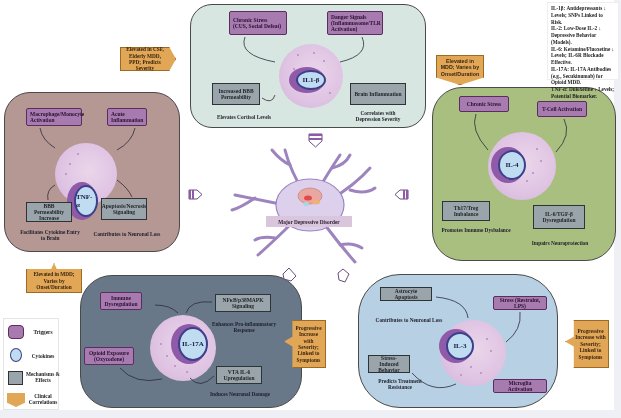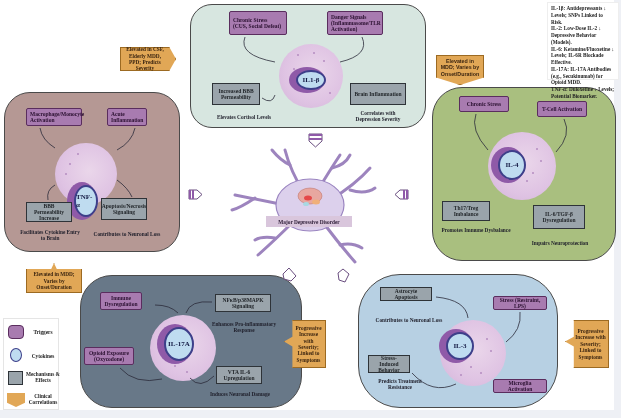--- a/index.html
+++ b/index.html
@@ -96,7 +96,7 @@
     <span class="dot" style="left:24px;top:50px"></span>
       <span class="dot" style="left:36px;top:56px"></span>
   </div>
-  <div class="nucleus" style="left:164px;top:327px;width:30px;height:34px;">IL-17A</div>
+  <div class="nucleus" style="left:178px;top:327px;width:30px;height:34px;">IL-17A</div>
   <div class="mech" style="left:215px;top:294px;width:56px;height:18px;">NFκB/p38MAPK Signaling</div>
   <div class="mech" style="left:216px;top:366px;width:46px;height:18px;">VTA IL-6 Upregulation</div>
   <div class="cap" style="left:208px;top:321px;width:72px;">Enhances Pro-inflammatory Response</div>

